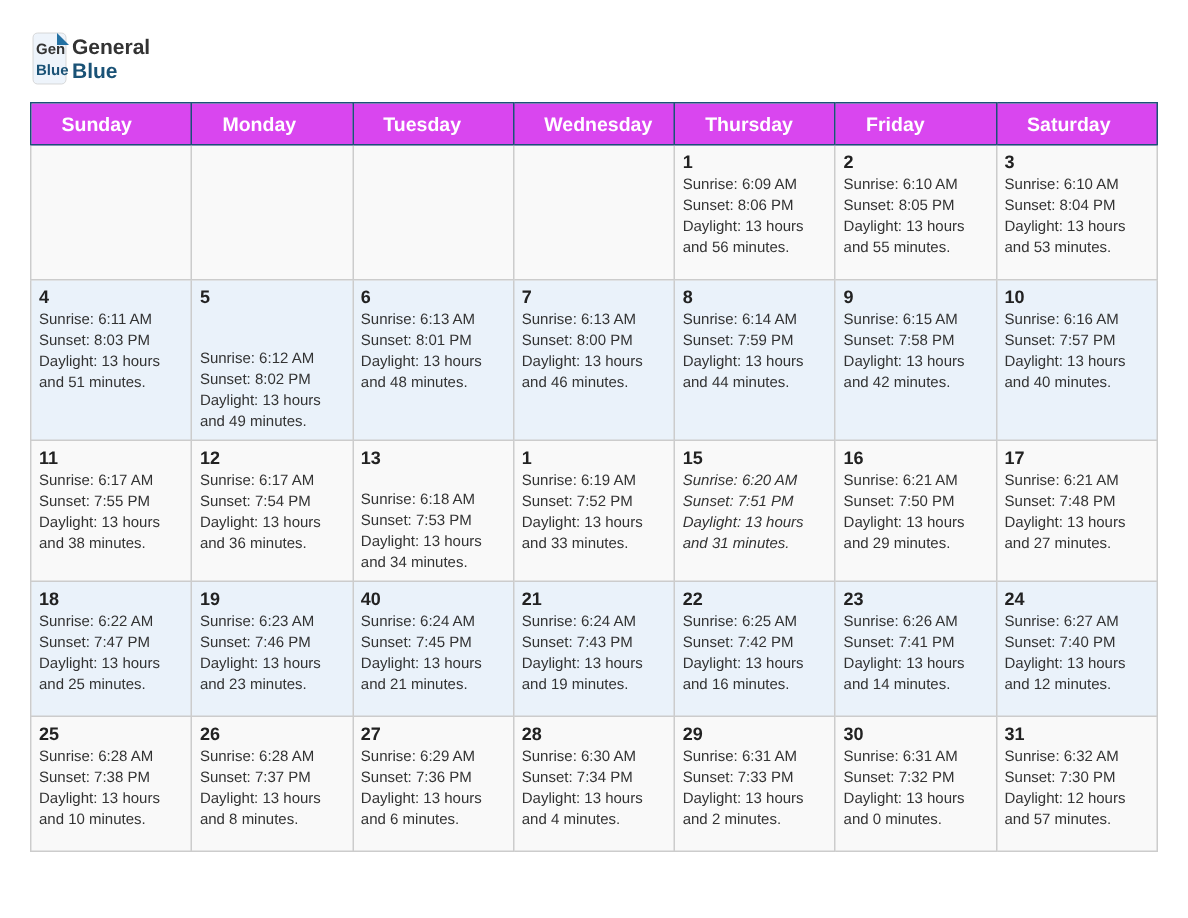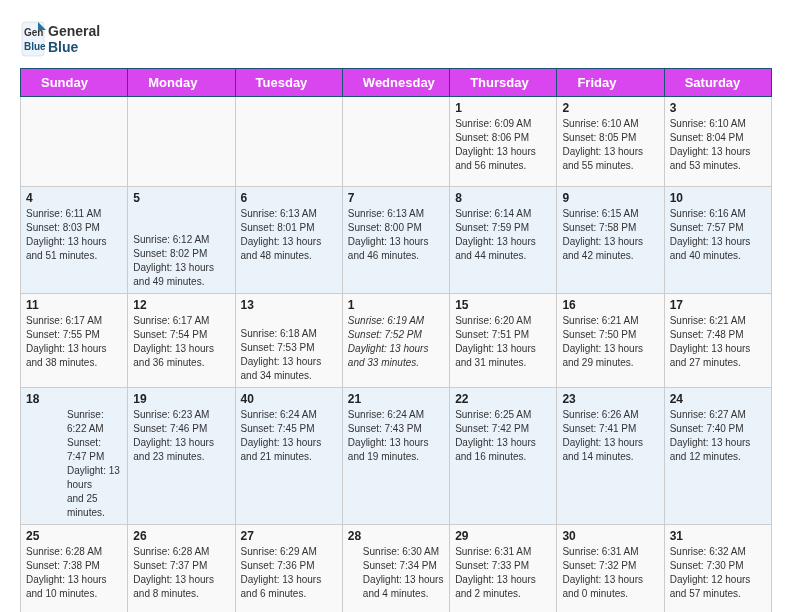--- a/index.html
+++ b/index.html
@@ -208,7 +208,7 @@
         </td>
         <td>
           <span class="day-num">1</span>
-          <div class="day-info" style="white-space: pre-line; font-style: italic;">Sunrise: 6:19 AM
+          <div class="day-info" style="white-space: pre-line;">Sunrise: 6:19 AM
 Sunset: 7:52 PM
 Daylight: 13 hours
 and 33 minutes.</div>

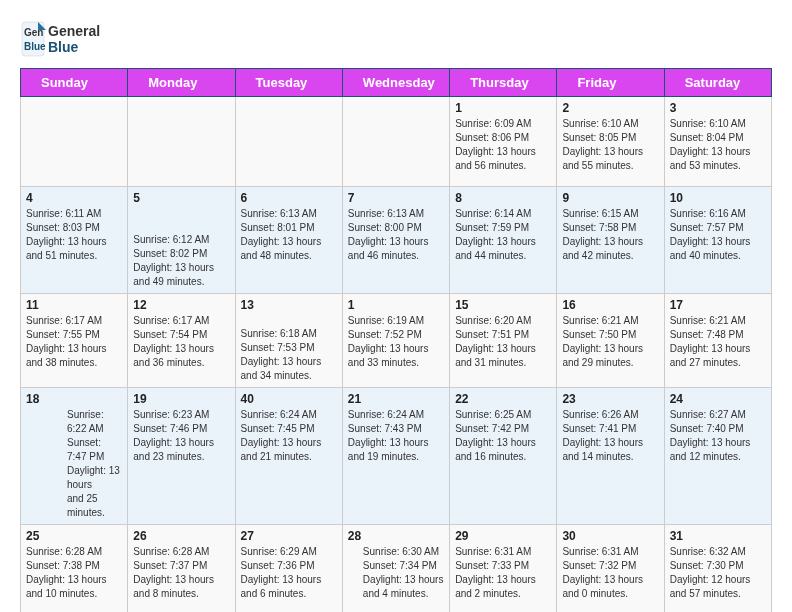--- a/index.html
+++ b/index.html
@@ -215,7 +215,7 @@
         </td>
         <td>
           <span class="day-num">15</span>
-          <div class="day-info" style="white-space: pre-line;">Sunrise: 6:20 AM
+          <div class="day-info" style="white-space: pre-line; font-style: italic;">Sunrise: 6:20 AM
 Sunset: 7:51 PM
 Daylight: 13 hours
 and 31 minutes.</div>

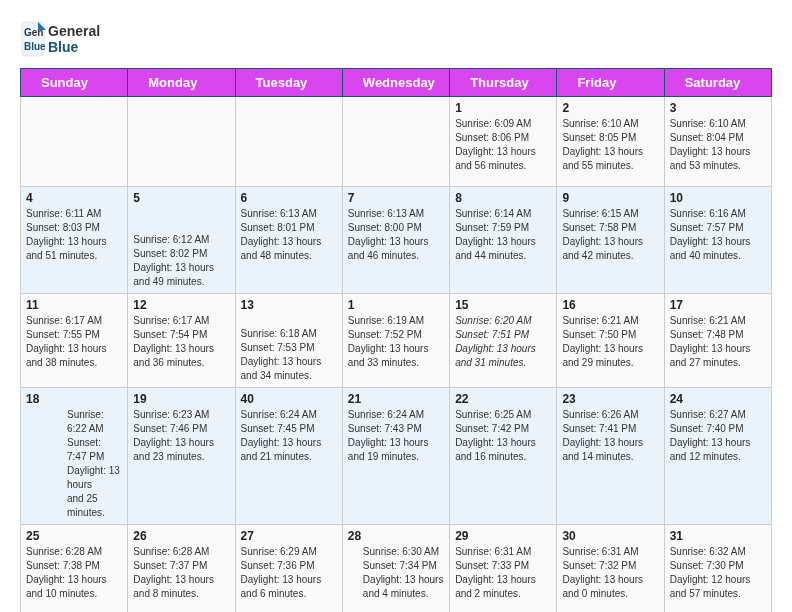--- a/index.html
+++ b/index.html
@@ -238,7 +238,7 @@
       <tr>
         <td>
           <span class="day-num">18</span>
-          <div class="day-info" style="white-space: pre-line; margin-left: 41px;">Sunrise: 6:22 AM
+          <div class="day-info" style="white-space: pre-line;">Sunrise: 6:22 AM
 Sunset: 7:47 PM
 Daylight: 13 hours
 and 25 minutes.</div>

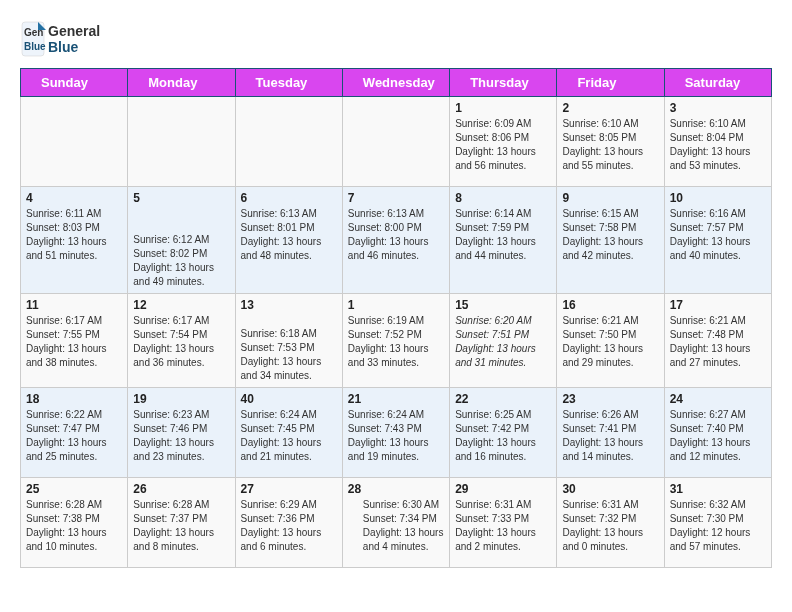--- a/index.html
+++ b/index.html
@@ -310,7 +310,7 @@
         </td>
         <td>
           <span class="day-num">28</span>
-          <div class="day-info" style="white-space: pre-line; margin-left: 15px;">Sunrise: 6:30 AM
+          <div class="day-info" style="white-space: pre-line;">Sunrise: 6:30 AM
 Sunset: 7:34 PM
 Daylight: 13 hours
 and 4 minutes.</div>

